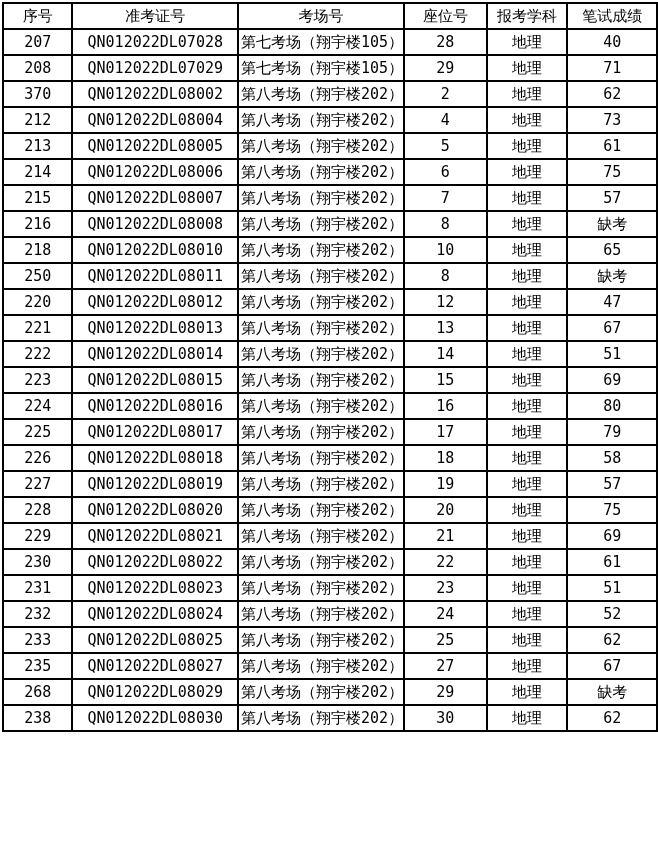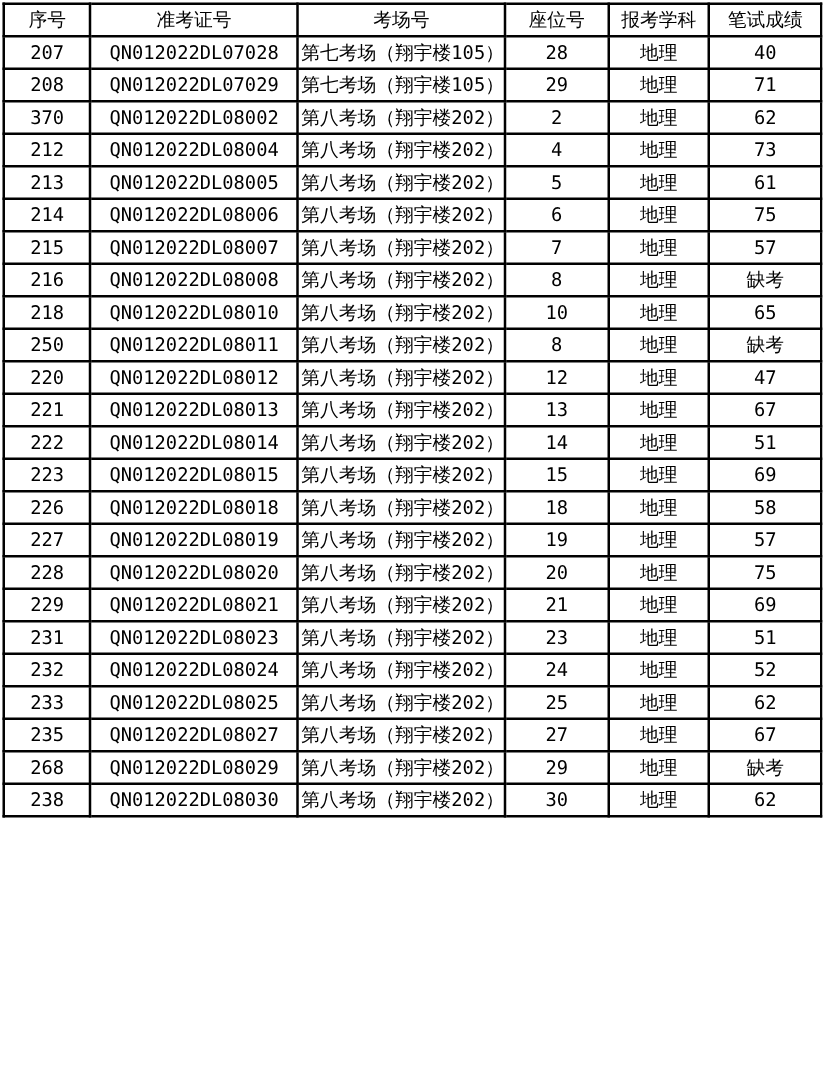--- a/index.html
+++ b/index.html
@@ -174,6 +174,14 @@
     <td>69</td>
   </tr>
       <tr>
+    <td>224</td>
+    <td>QN012022DL08016</td>
+    <td class="room-cell">第八考场（翔宇楼202）</td>
+    <td>16</td>
+    <td>地理</td>
+    <td>80</td>
+  </tr>
+      <tr>
     <td>226</td>
     <td>QN012022DL08018</td>
     <td class="room-cell">第八考场（翔宇楼202）</td>

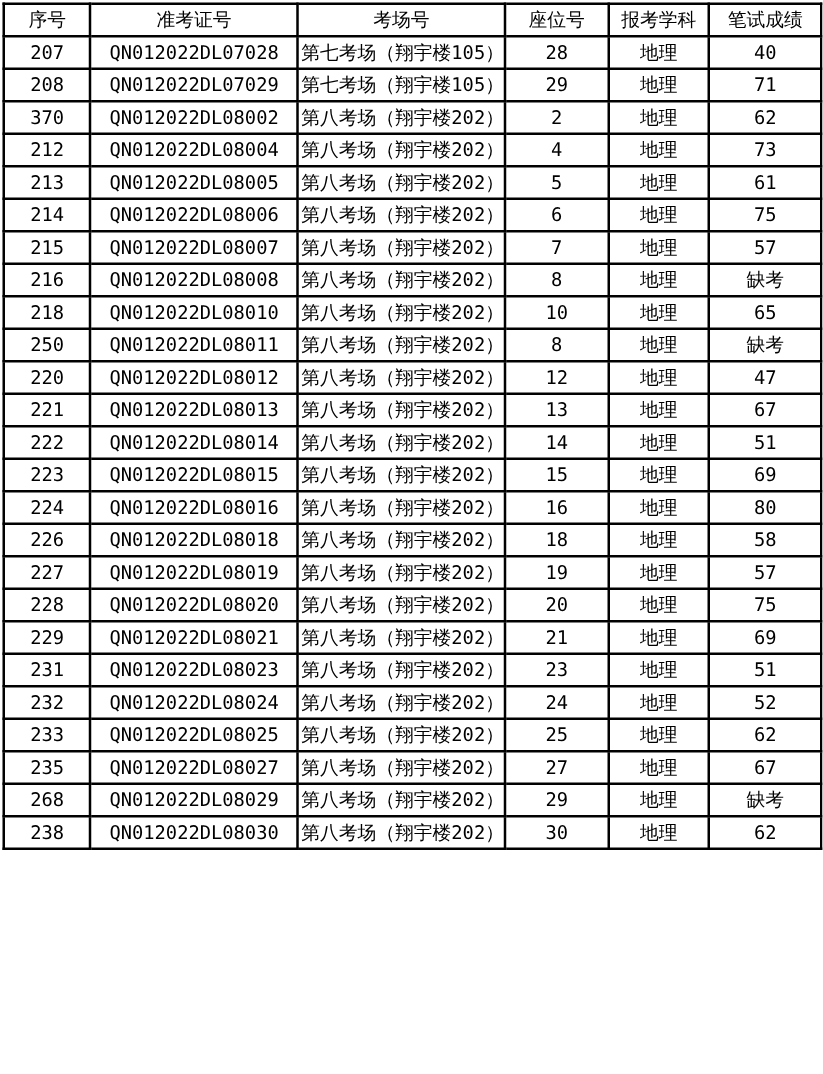--- a/index.html
+++ b/index.html
@@ -182,6 +182,14 @@
     <td>80</td>
   </tr>
       <tr>
+    <td>225</td>
+    <td>QN012022DL08017</td>
+    <td class="room-cell">第八考场（翔宇楼202）</td>
+    <td>17</td>
+    <td>地理</td>
+    <td>79</td>
+  </tr>
+      <tr>
     <td>226</td>
     <td>QN012022DL08018</td>
     <td class="room-cell">第八考场（翔宇楼202）</td>

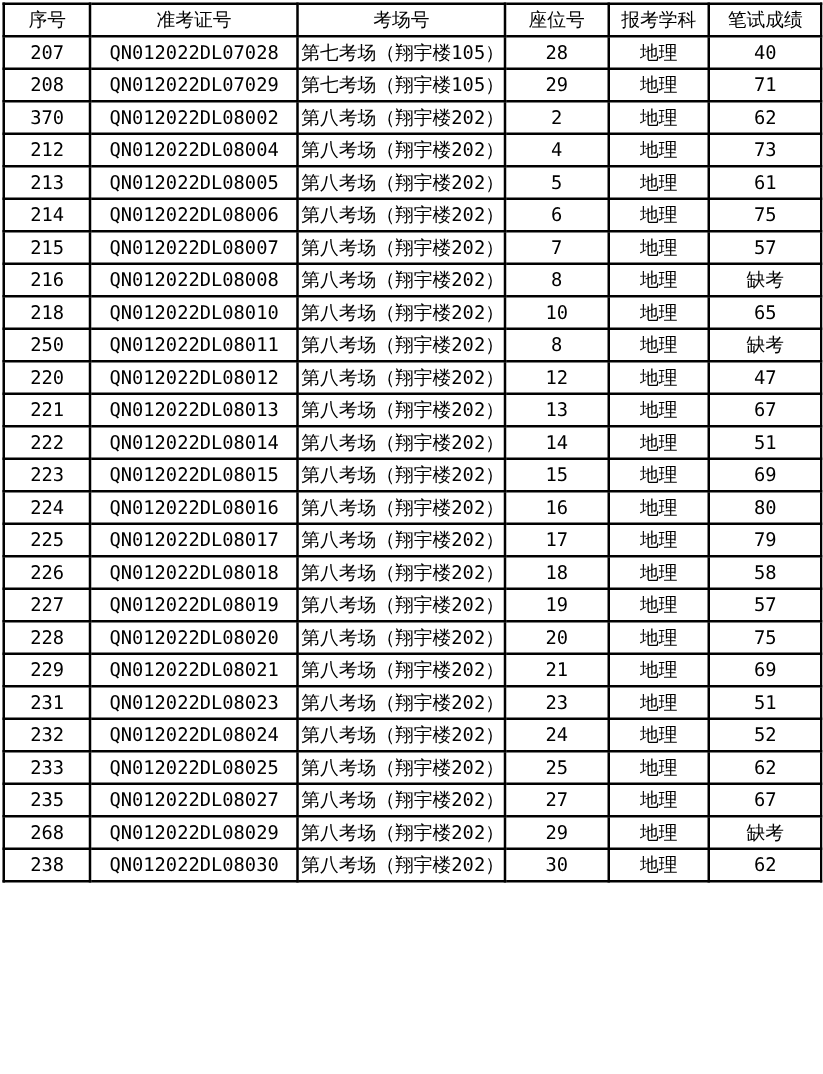--- a/index.html
+++ b/index.html
@@ -222,6 +222,14 @@
     <td>69</td>
   </tr>
       <tr>
+    <td>230</td>
+    <td>QN012022DL08022</td>
+    <td class="room-cell">第八考场（翔宇楼202）</td>
+    <td>22</td>
+    <td>地理</td>
+    <td>61</td>
+  </tr>
+      <tr>
     <td>231</td>
     <td>QN012022DL08023</td>
     <td class="room-cell">第八考场（翔宇楼202）</td>

